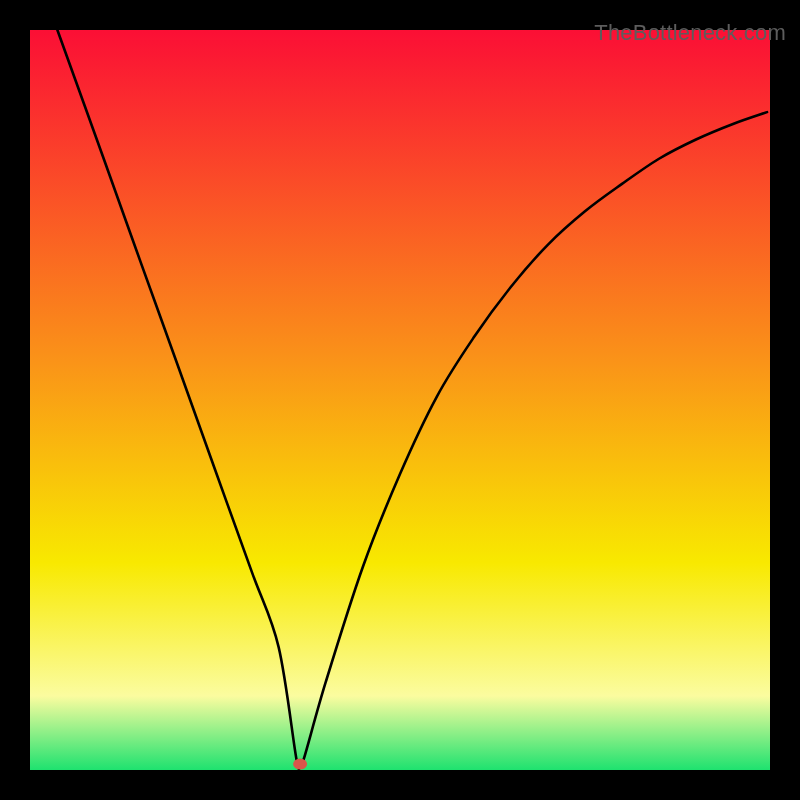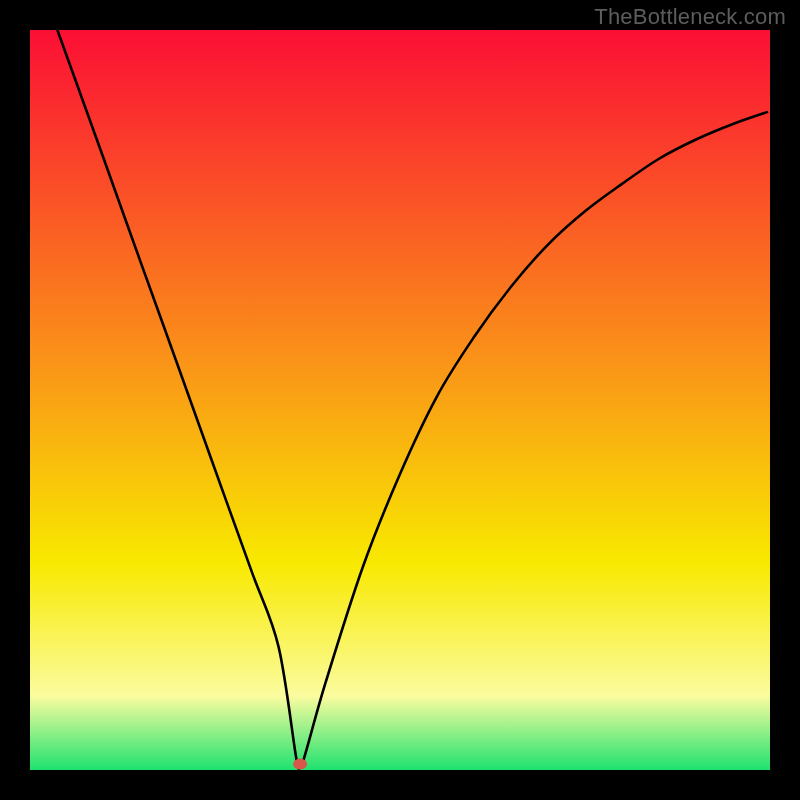--- a/index.html
+++ b/index.html
@@ -19,7 +19,7 @@
   }
   .watermark {
     position: absolute;
-    top: 4px;
+    top: 20px;
     right: 14px;
     font-size: 22px;
     font-weight: 500;

